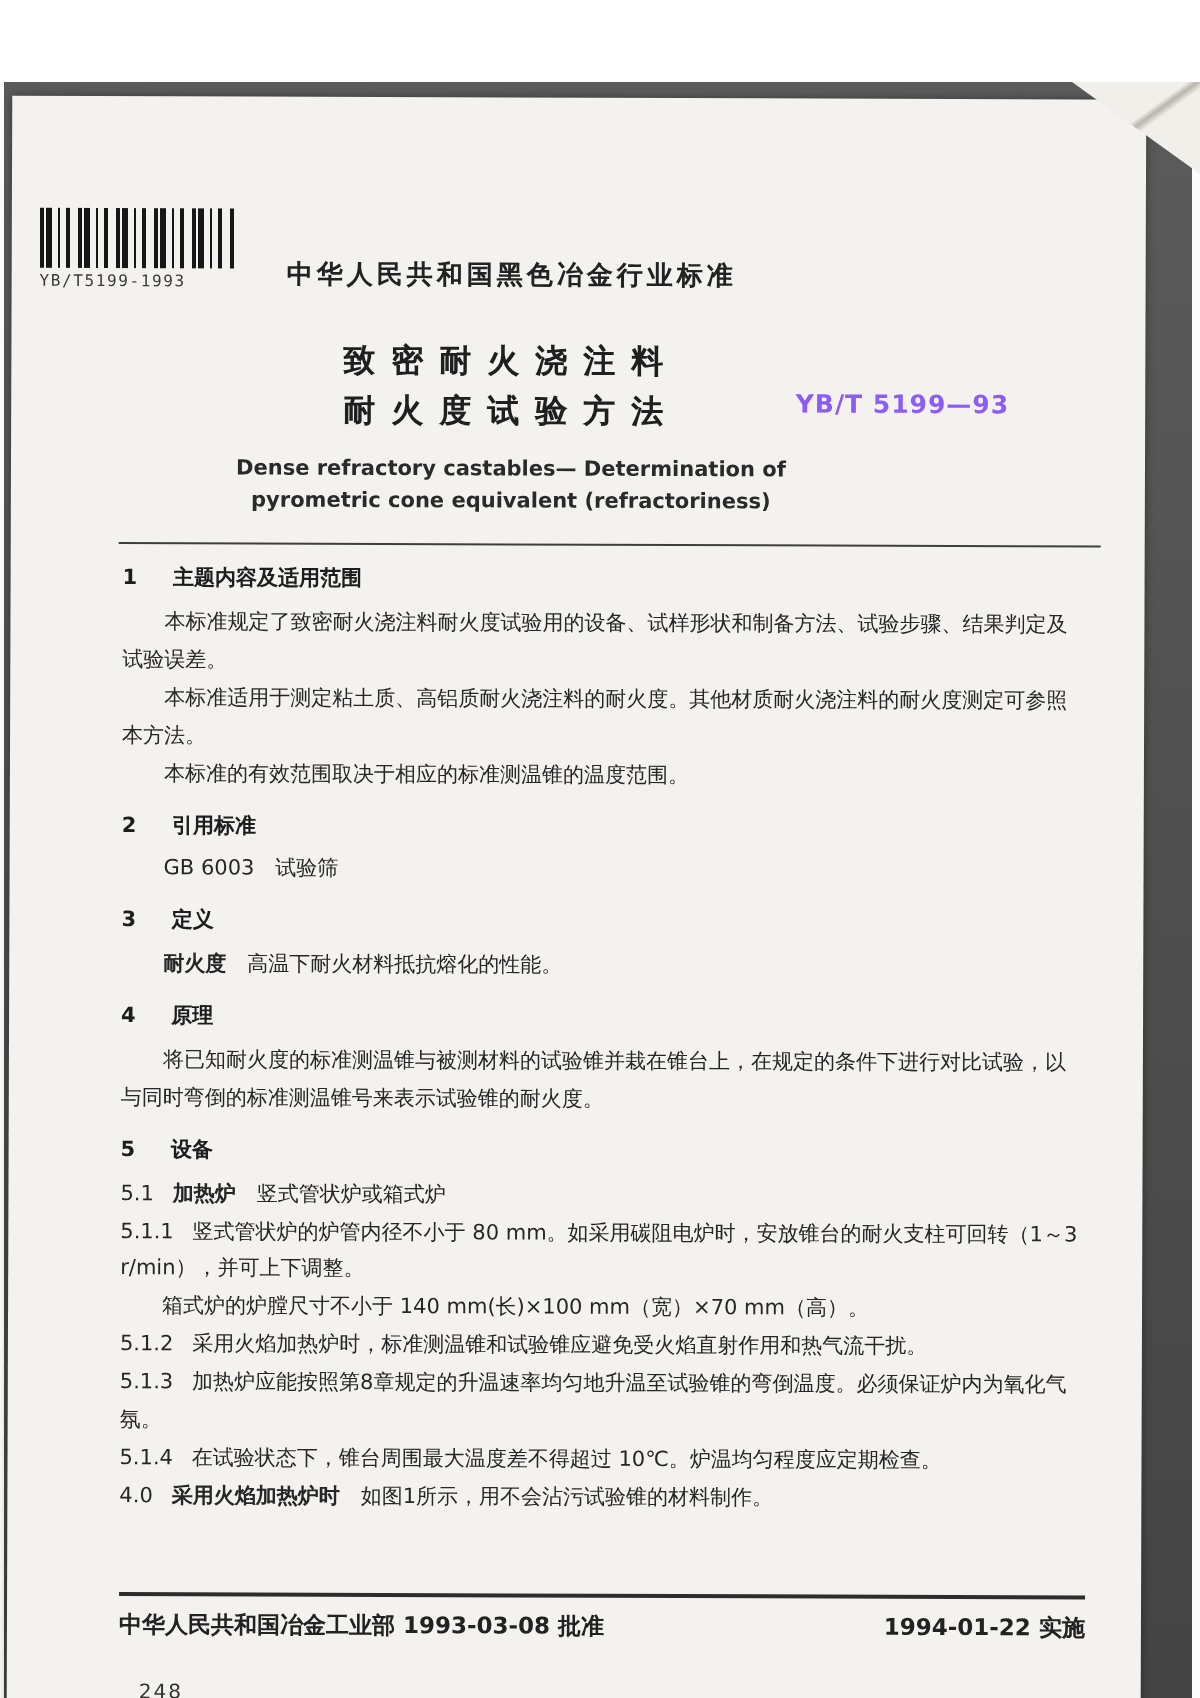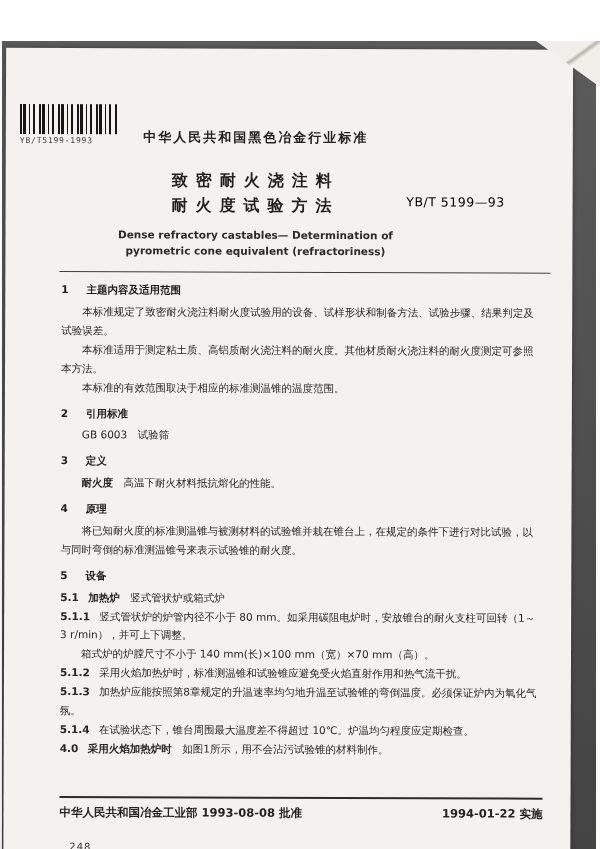--- a/index.html
+++ b/index.html
@@ -26,7 +26,7 @@
   .head-block{padding-top:80px;width:440px;margin-left:30px;text-align:center;color:#222;}
   .header{font-size:13px;font-weight:bold;letter-spacing:2px;}
   .titles{margin-top:22px;font-size:16px;font-weight:bold;letter-spacing:8px;line-height:1.55;color:#1f1f1f;}
-  .std-no{position:absolute;top:145px;right:68px;font-size:12.5px;font-weight:normal;color:#000000;letter-spacing:.5px;}
+  .std-no{position:absolute;top:145px;right:68px;font-size:12.5px;font-weight:bold;color:#8b5cf6;letter-spacing:.5px;}
   .en-title{margin-top:8px;font-size:10.5px;font-weight:600;line-height:1.6;color:#2a2a2a;}
   .rule{margin:12px 22px 0 54px;border:none;border-top:1.5px solid #3e3e3e;height:0;}
 

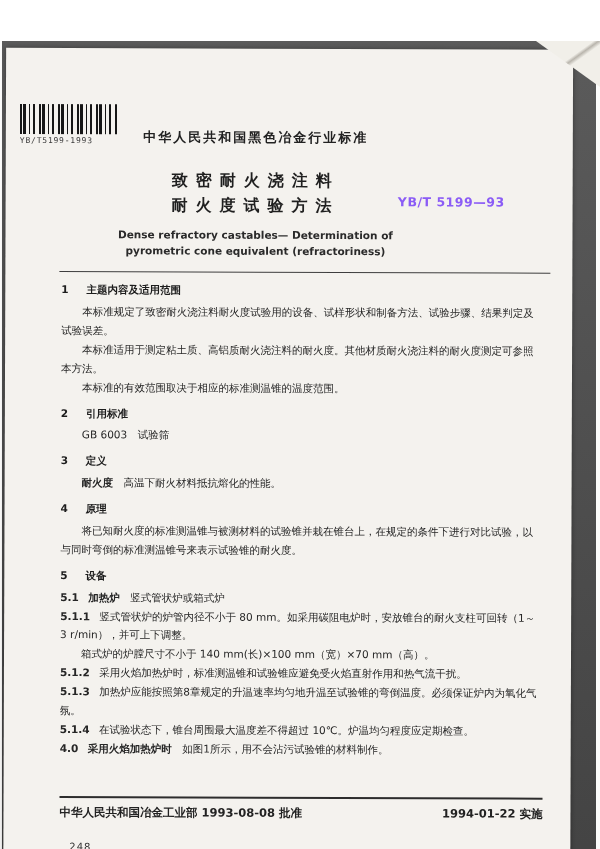--- a/index.html
+++ b/index.html
@@ -35,7 +35,7 @@
   .blk.h{font-weight:bold;margin:7px 0 3px;color:#1d1d1d;}
   .blk.h .num{margin-right:1.7em;}
   .blk.p{text-indent:2em;}
-  .blk.pn .num{font-weight:bold;margin-right:.9em;}
+  .blk.pn .num{font-weight:normal;margin-right:.9em;}
   .lead{font-weight:bold;}
 
   .footer-area{position:absolute;left:56px;right:28px;bottom:34px;}

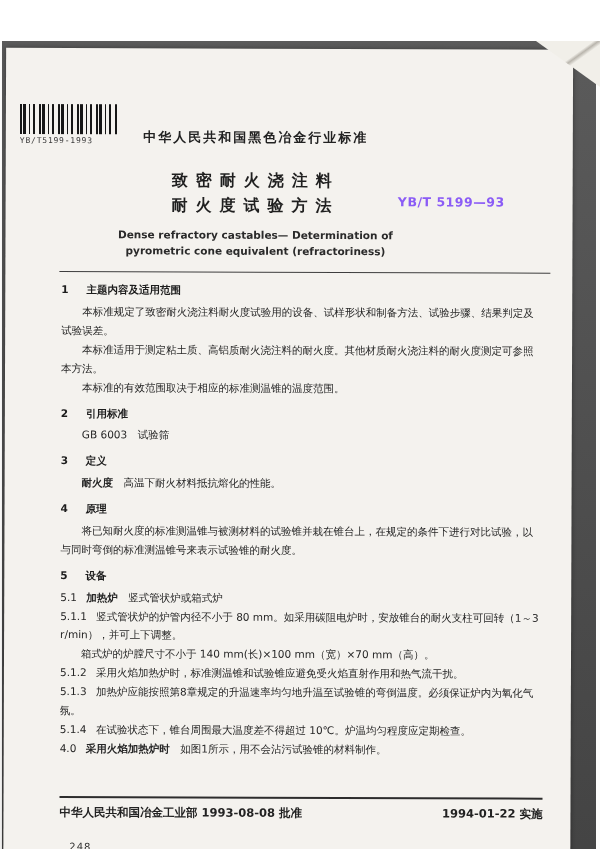--- a/index.html
+++ b/index.html
@@ -96,7 +96,7 @@
     <div class="footer-area">
       <div class="footer-rule"></div>
       <div class="footer-row">
-        <span>中华人民共和国冶金工业部 1993-08-08 批准</span>
+        <span>中华人民共和国冶金工业部 1993-03-08 批准</span>
         <span>1994-01-22 实施</span>
       </div>
     </div>

